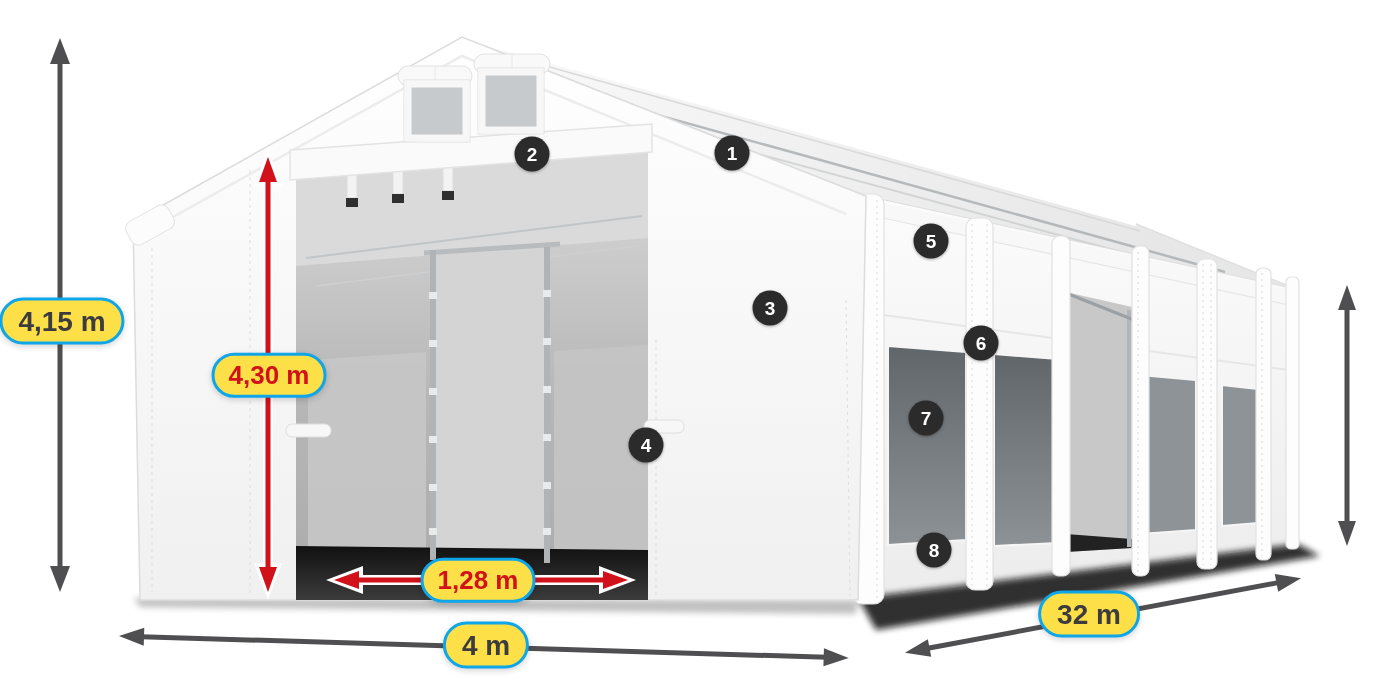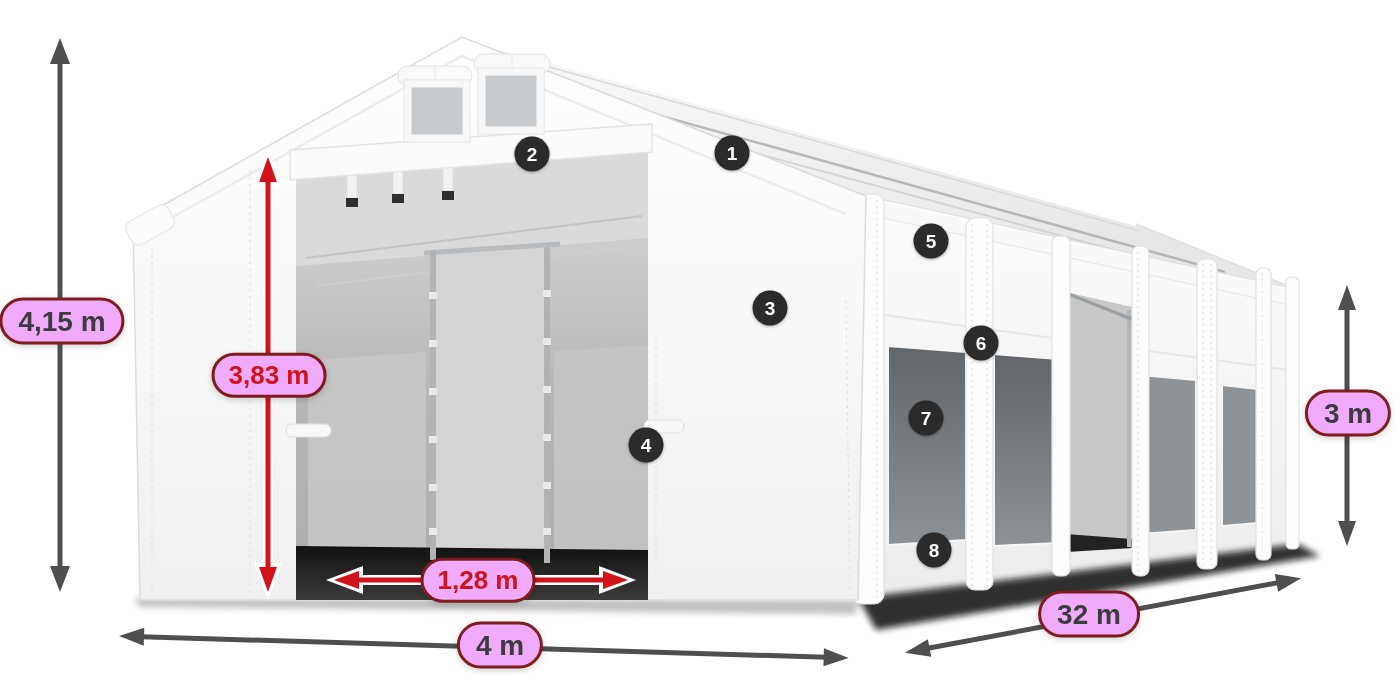--- a/index.html
+++ b/index.html
@@ -10,7 +10,7 @@
   .art{position:absolute;left:0;top:0;width:1400px;height:700px;}
   .pill{
     position:absolute;transform:translate(-50%,-50%);
-    background:#f0abfc;border:3px solid #7f1d1d;border-radius:28px;
+    background:#fde047;border:3px solid #0ea5e9;border-radius:28px;
     padding:3px 16px;font-weight:bold;font-size:28px;color:#3c3c3e;
     box-shadow:0 2px 6px rgba(0,0,0,0.18);white-space:nowrap;line-height:1.25;
     z-index:5;

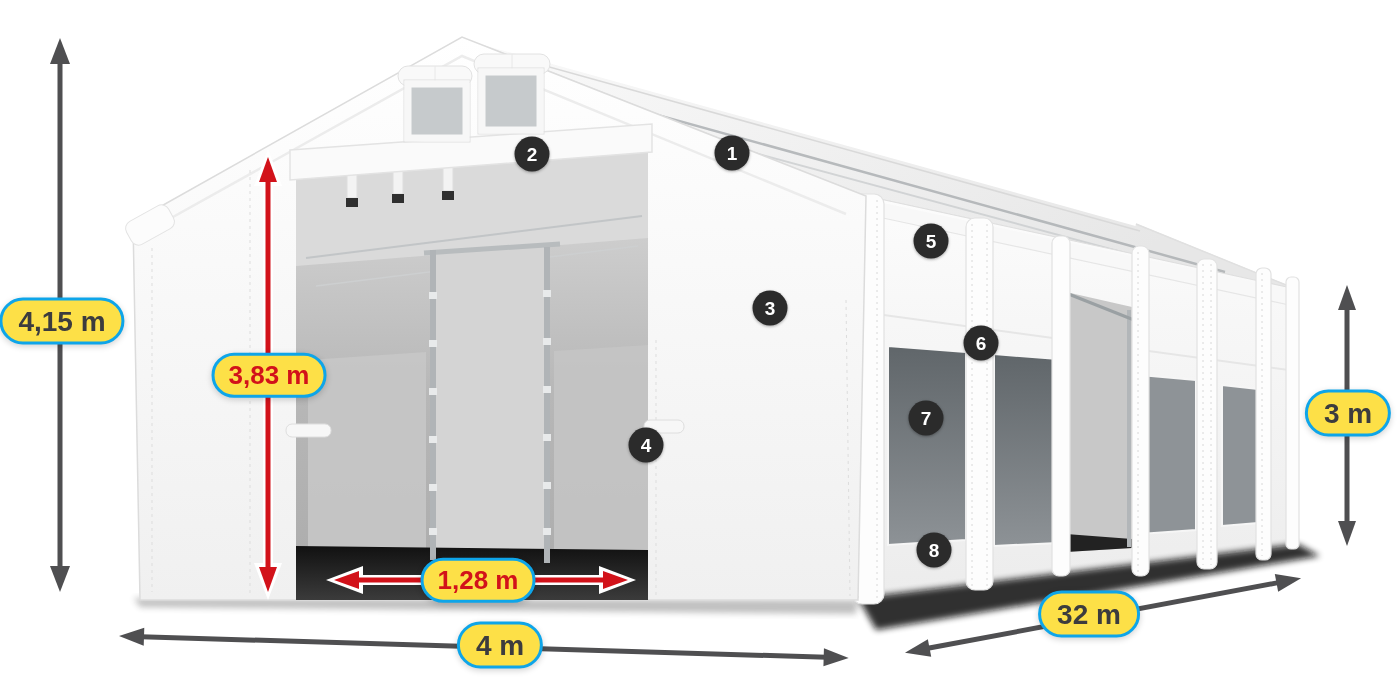--- a/index.html
+++ b/index.html
@@ -236,7 +236,7 @@
   </svg>
 
   <div class="pill" style="left:62px;top:321px">4,15 m</div>
-  <div class="pill red" style="left:269px;top:375px">3,83 m</div>
+  <div class="pill red" style="left:269px;top:375px">4,30 m</div>
   <div class="pill red" style="left:478px;top:580px">1,28 m</div>
   <div class="pill" style="left:500px;top:645px">4 m</div>
   <div class="pill" style="left:1089px;top:614px">32 m</div>

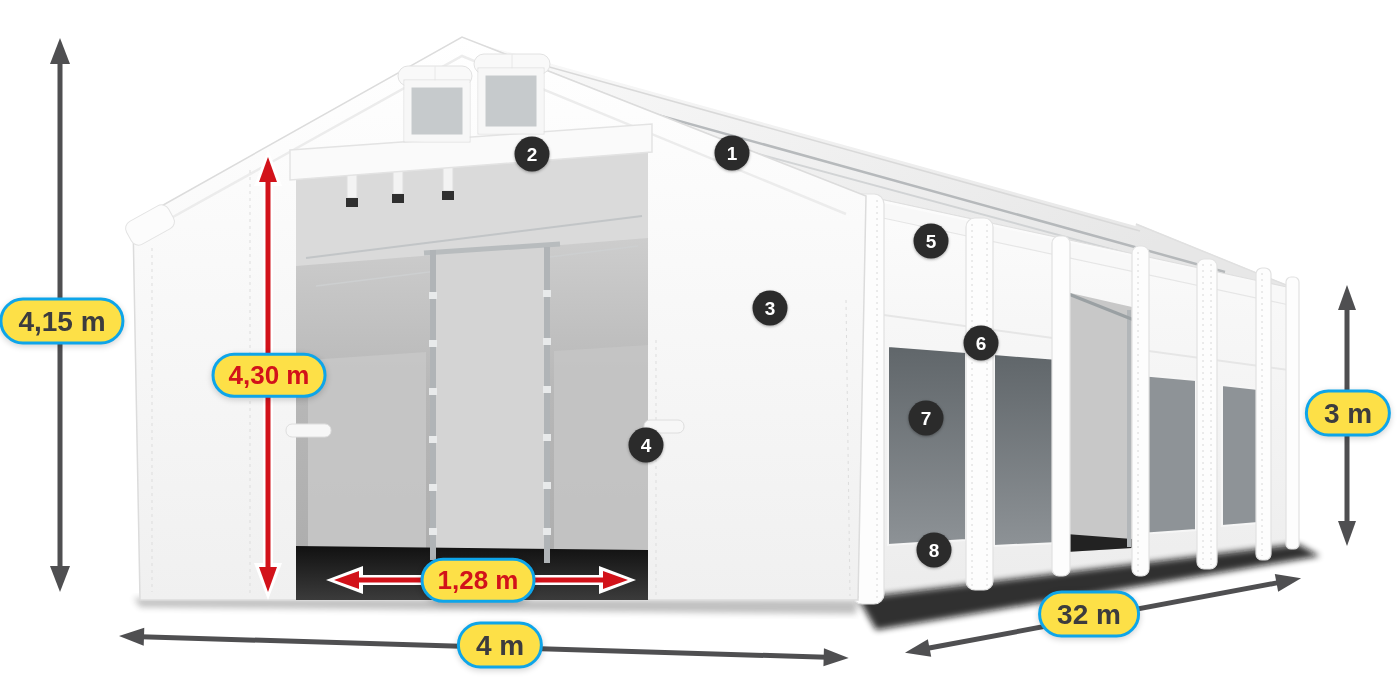--- a/index.html
+++ b/index.html
@@ -240,7 +240,6 @@
   <div class="pill red" style="left:478px;top:580px">1,28 m</div>
   <div class="pill" style="left:500px;top:645px">4 m</div>
   <div class="pill" style="left:1089px;top:614px">32 m</div>
-  <div class="pill" style="left:1348px;top:413px">3 m</div>
 
   <div class="badge" style="left:732px;top:153px">1</div>
   <div class="badge" style="left:532px;top:154px">2</div>

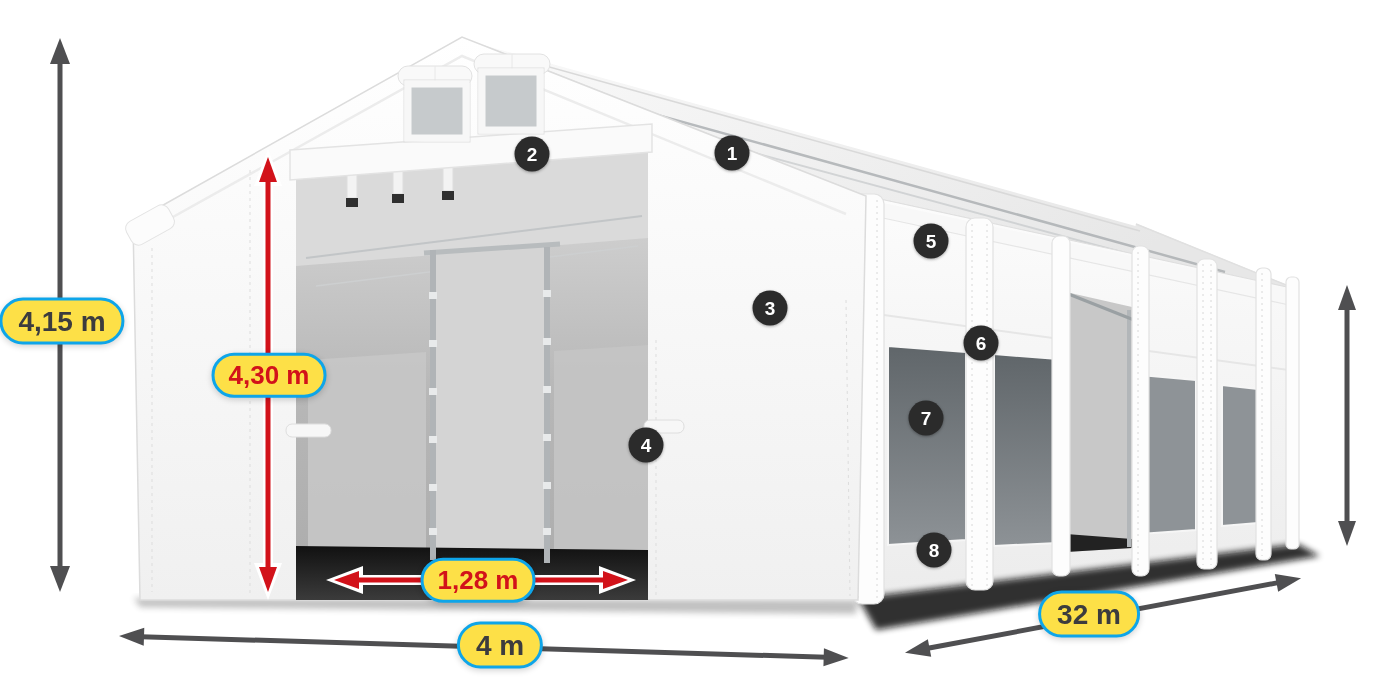--- a/index.html
+++ b/index.html
@@ -238,7 +238,7 @@
   <div class="pill" style="left:62px;top:321px">4,15 m</div>
   <div class="pill red" style="left:269px;top:375px">4,30 m</div>
   <div class="pill red" style="left:478px;top:580px">1,28 m</div>
-  <div class="pill" style="left:500px;top:645px">4 m</div>
+  <div class="pill" style="left:486px;top:645px">4 m</div>
   <div class="pill" style="left:1089px;top:614px">32 m</div>
 
   <div class="badge" style="left:732px;top:153px">1</div>

